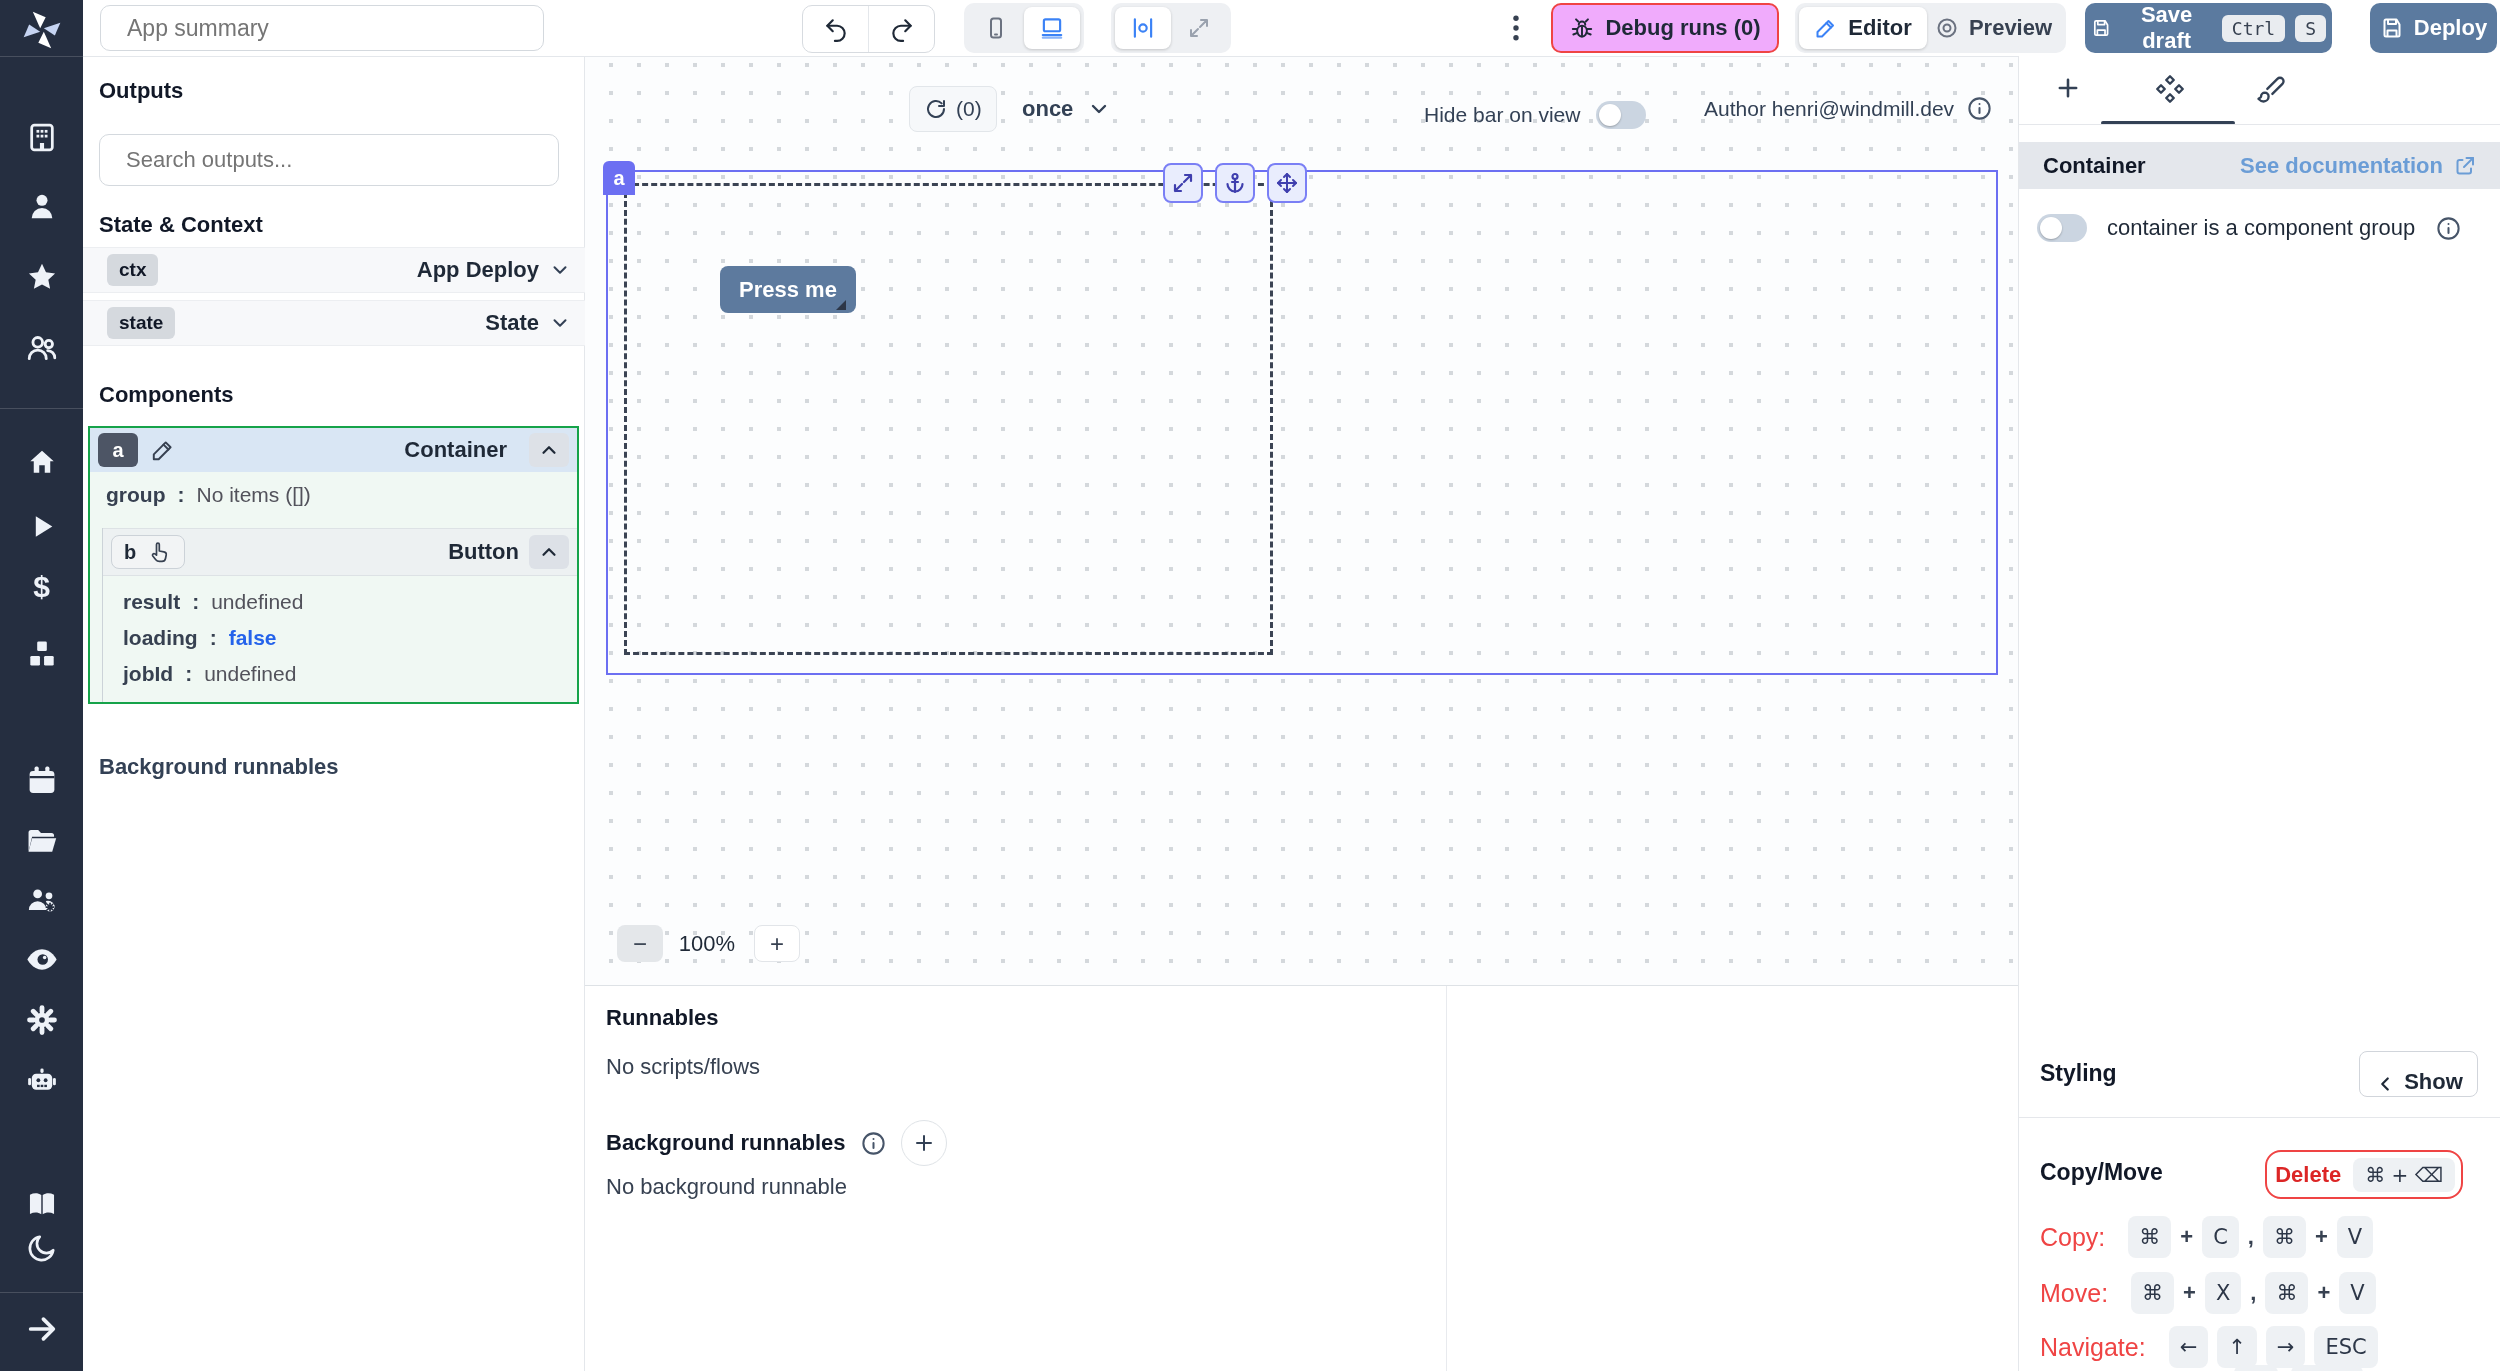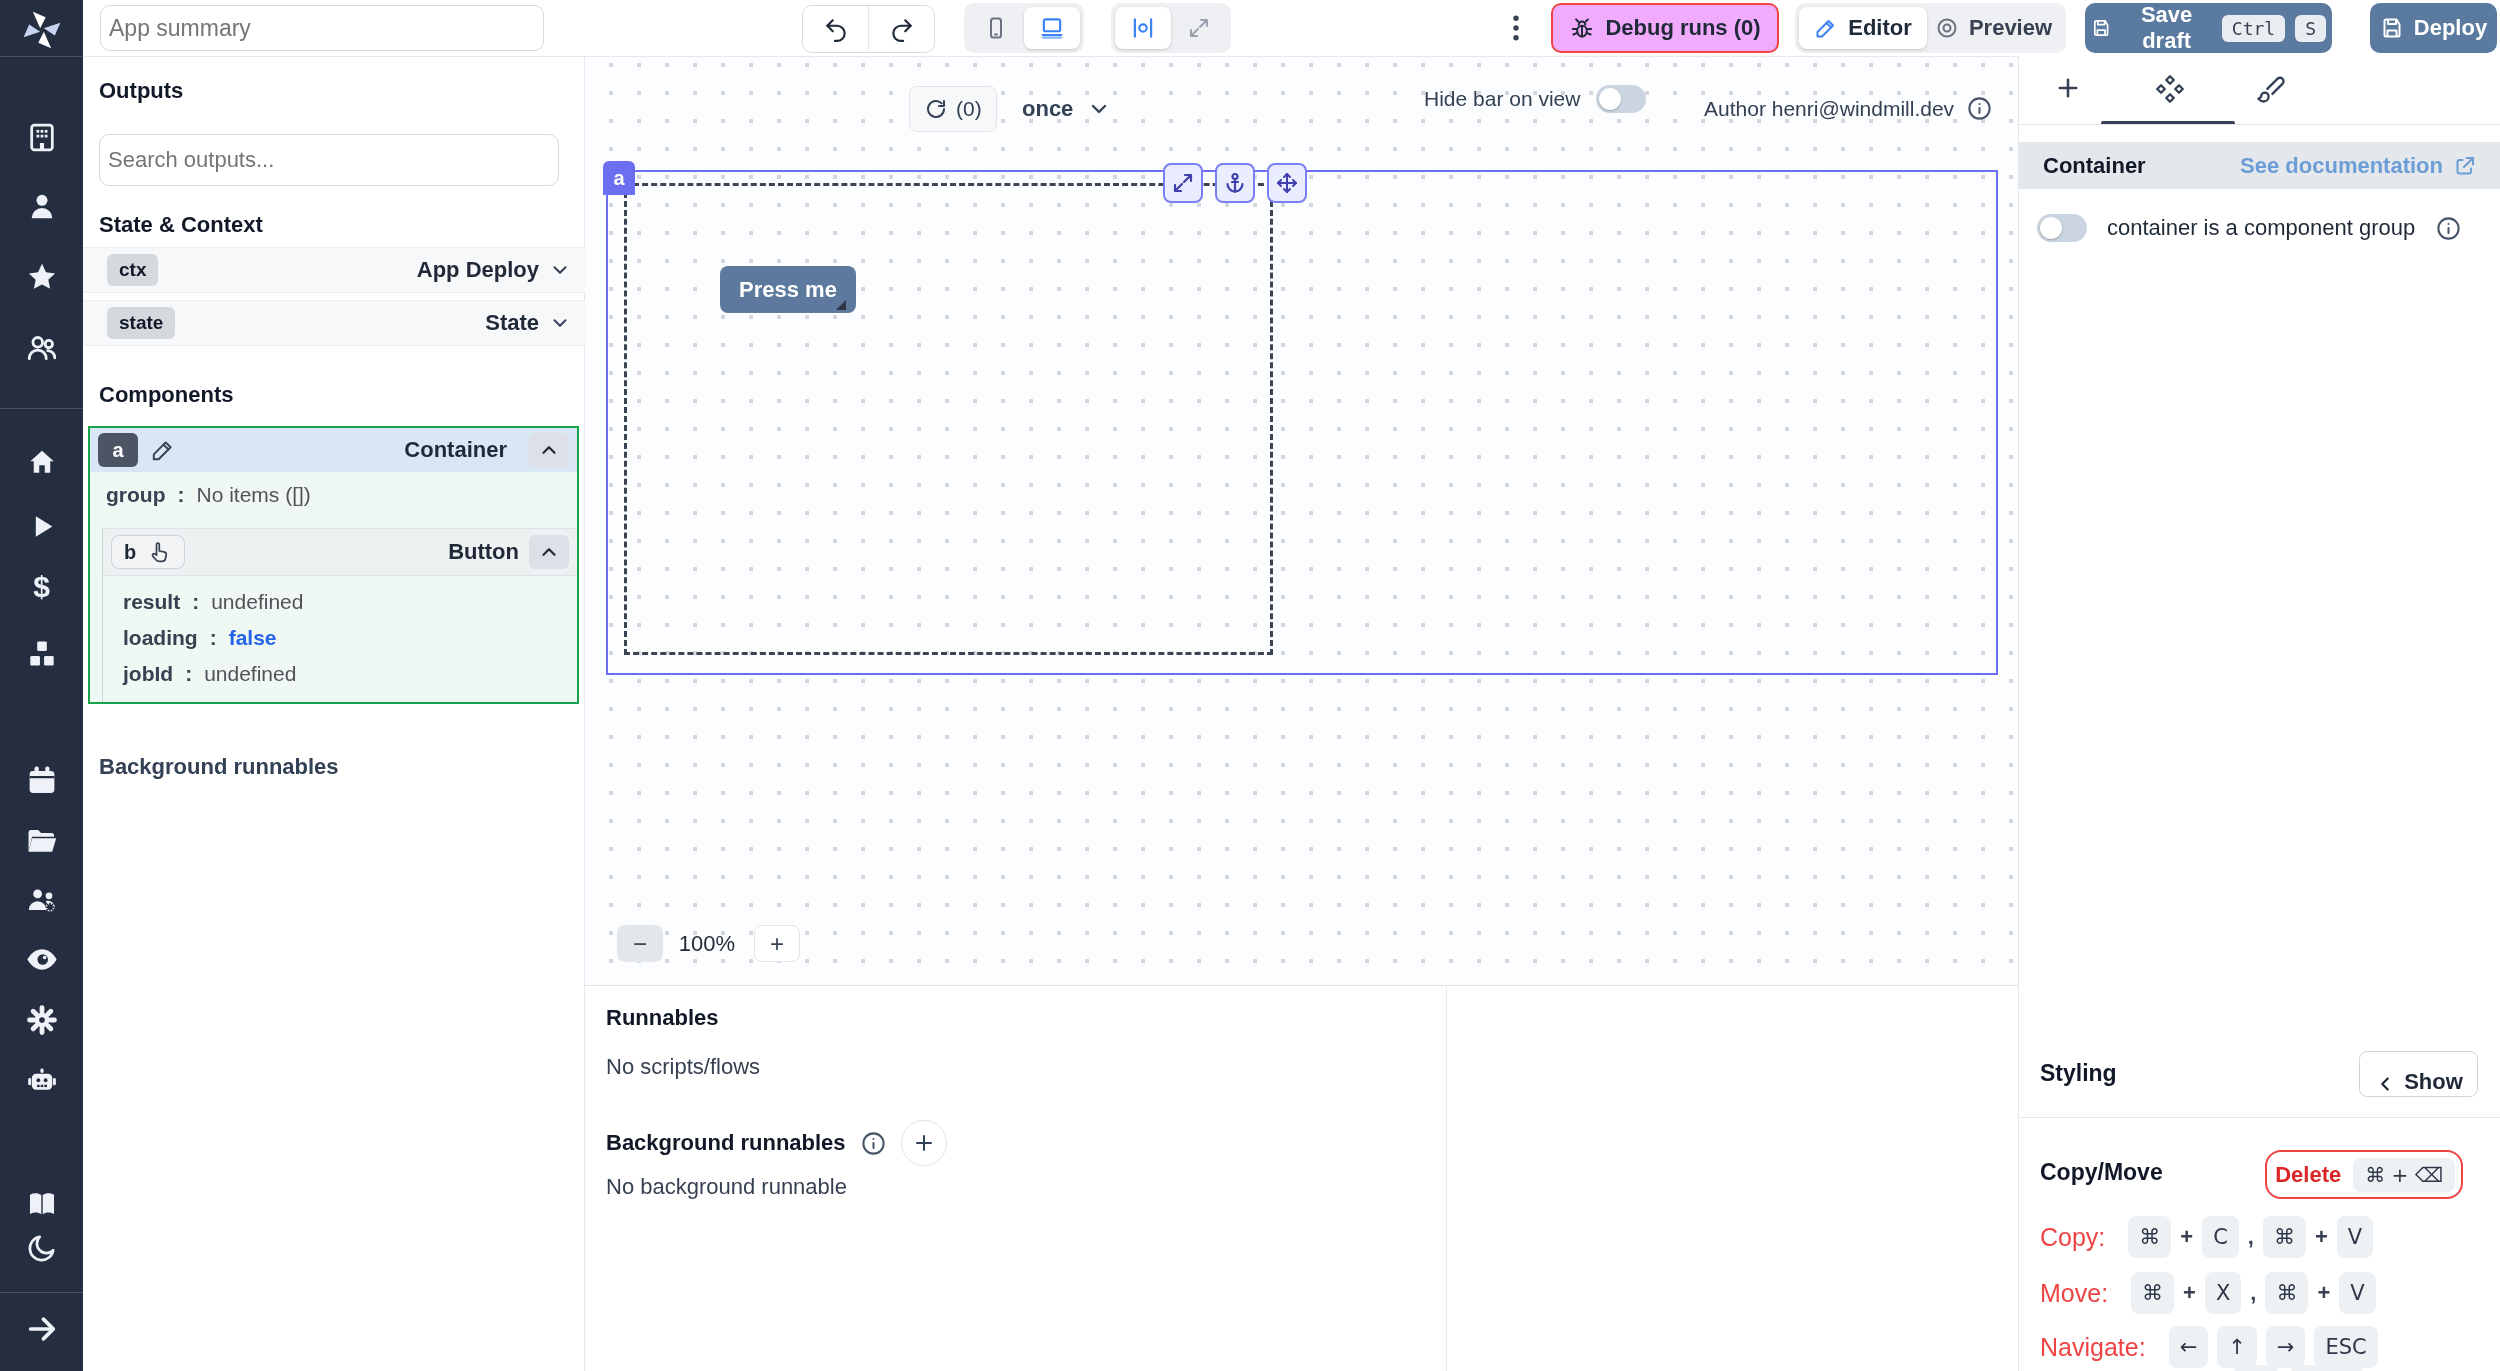--- a/index.html
+++ b/index.html
@@ -19,7 +19,7 @@
   
   #topbar{position:absolute;left:83px;top:0;width:2417px;height:56px;background:#fff;border-bottom:1px solid #e4e7eb}
   .tb-input{position:absolute;box-sizing:border-box;border:1px solid #d4d9de;border-radius:10px;
-            color:#6b7280;font-size:23px;padding:0 8px;background:#fff;outline:none}
+            color:#6b7280;font-size:23px;padding:0 26px;background:#fff;outline:none}
   .btn-pair{position:absolute;display:flex;border:1px solid #d7dbe0;border-radius:10px;background:#fff;overflow:hidden}
   .btn-pair > div{width:65px;height:46px;display:flex;align-items:center;justify-content:center}
   .btn-pair > div + div{border-left:1px solid #e4e7eb}

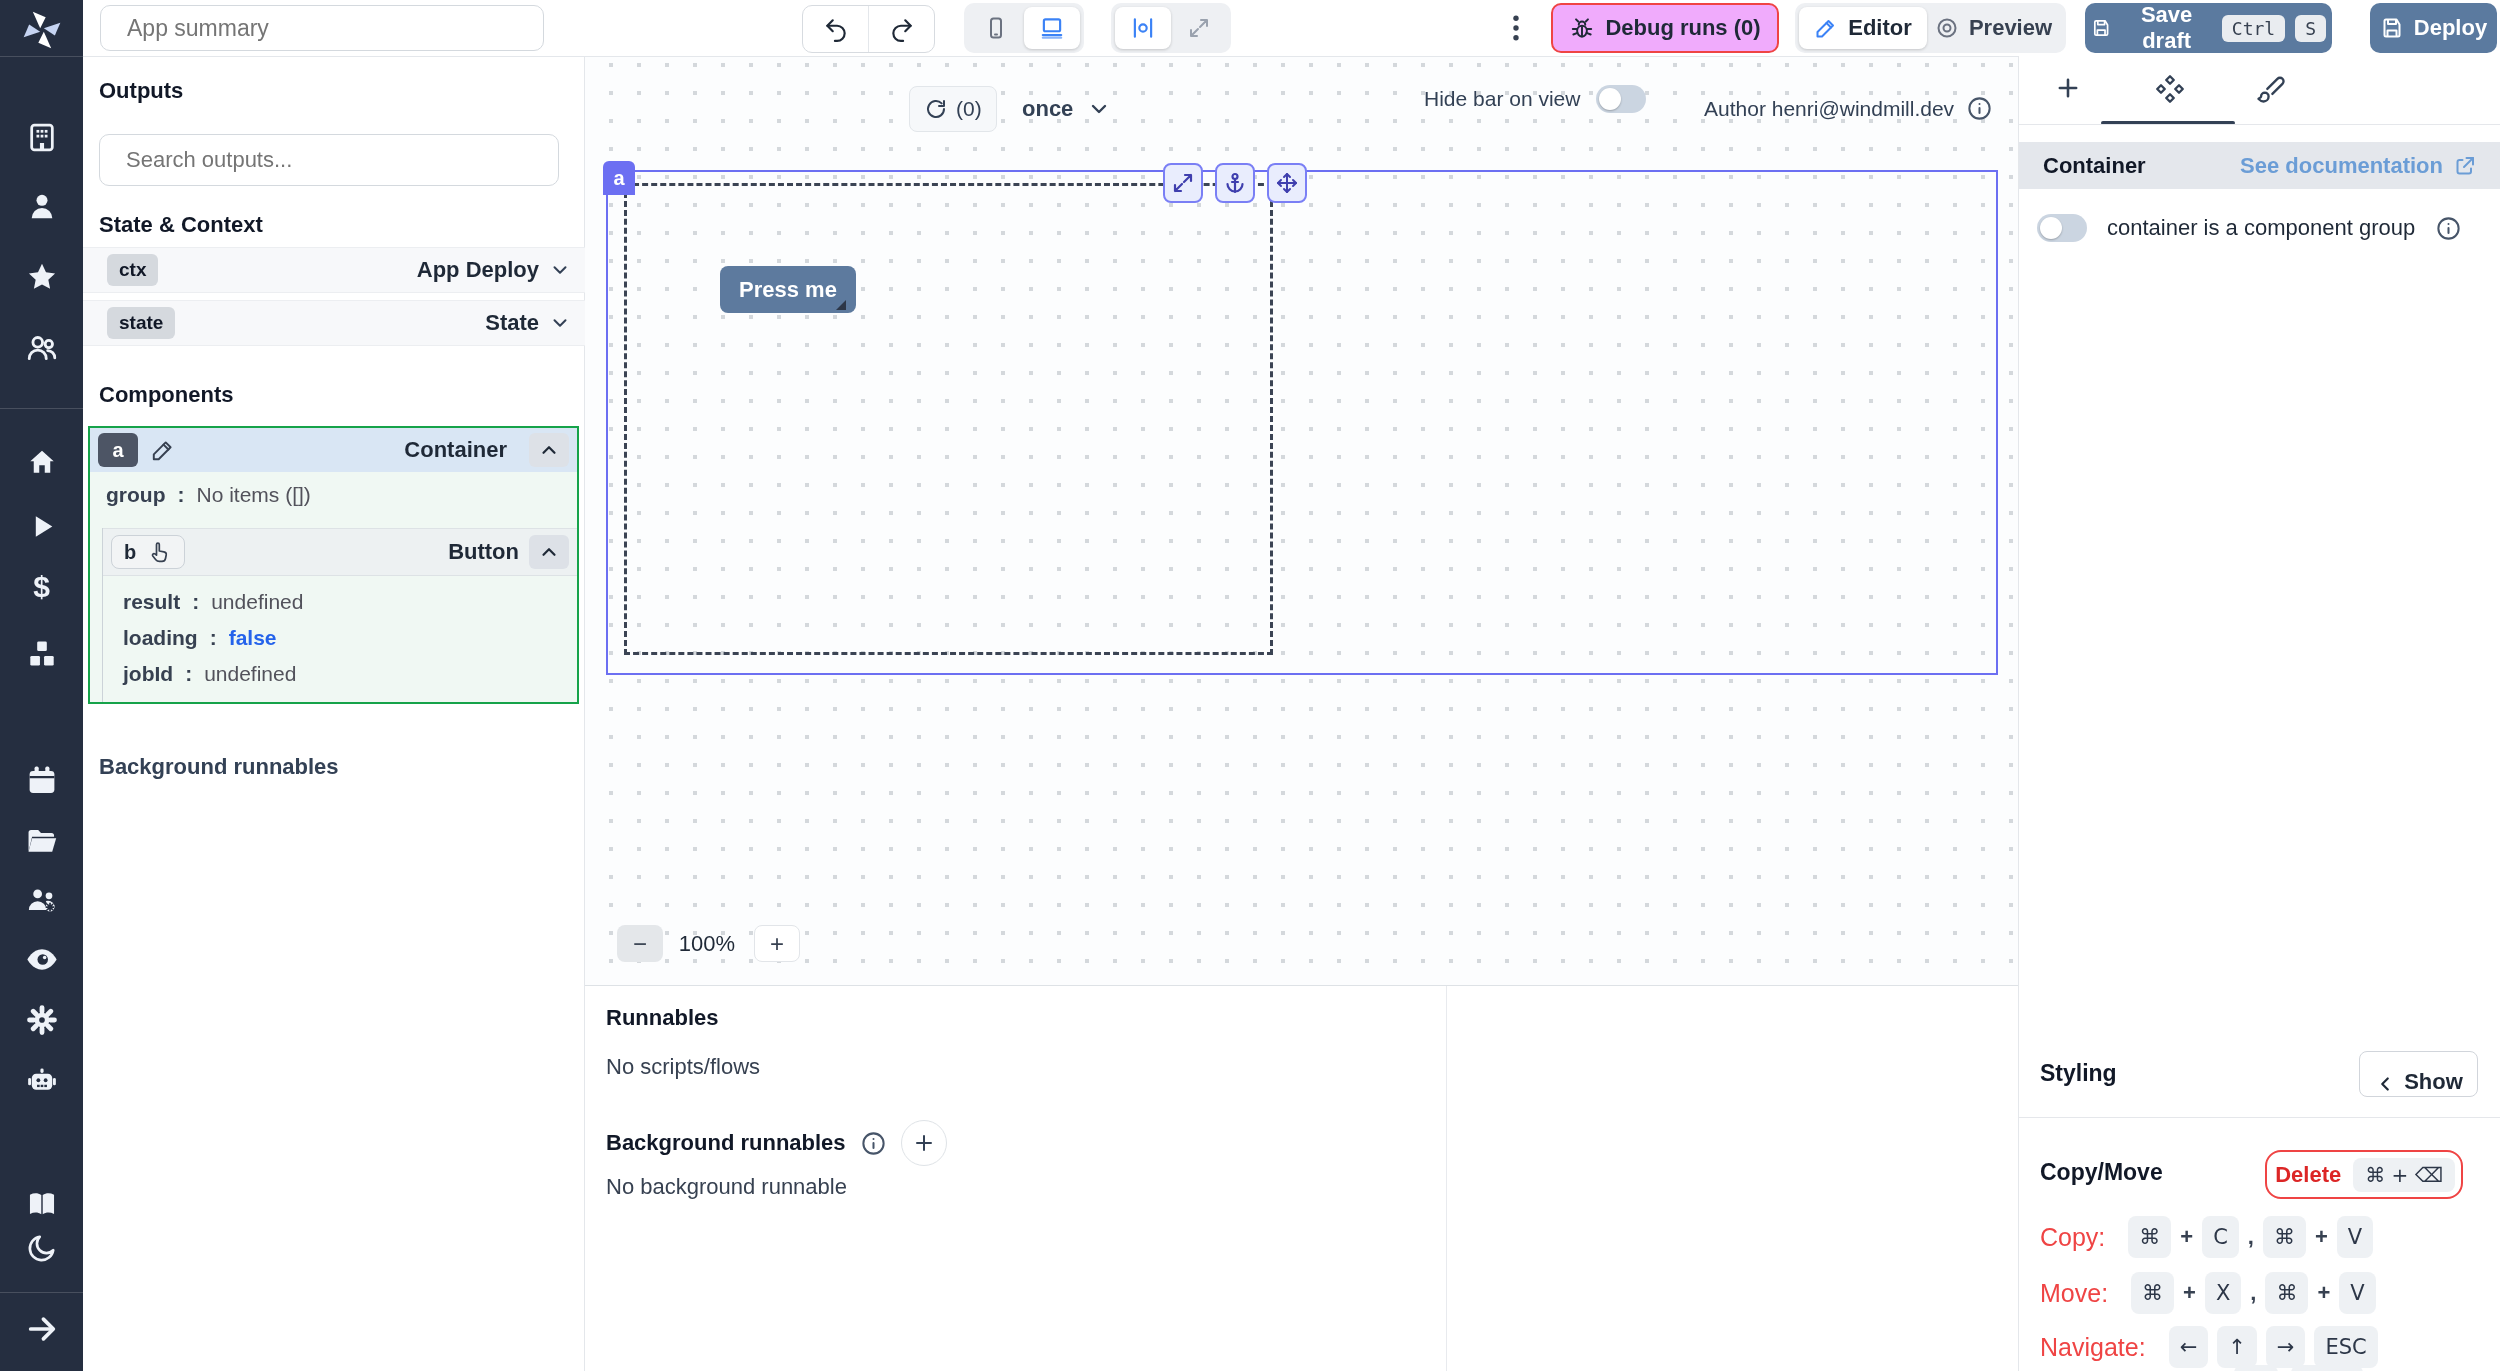--- a/index.html
+++ b/index.html
@@ -464,7 +464,7 @@
         </svg>
     </div>
 
-    <div class="abs flex" style="left:839px;top:28px;gap:16px">
+    <div class="abs flex" style="left:839px;top:44px;gap:16px">
       <span style="font-size:21px;color:#334155">Hide bar on view</span>
       <button class="toggle"></button>
     </div>

